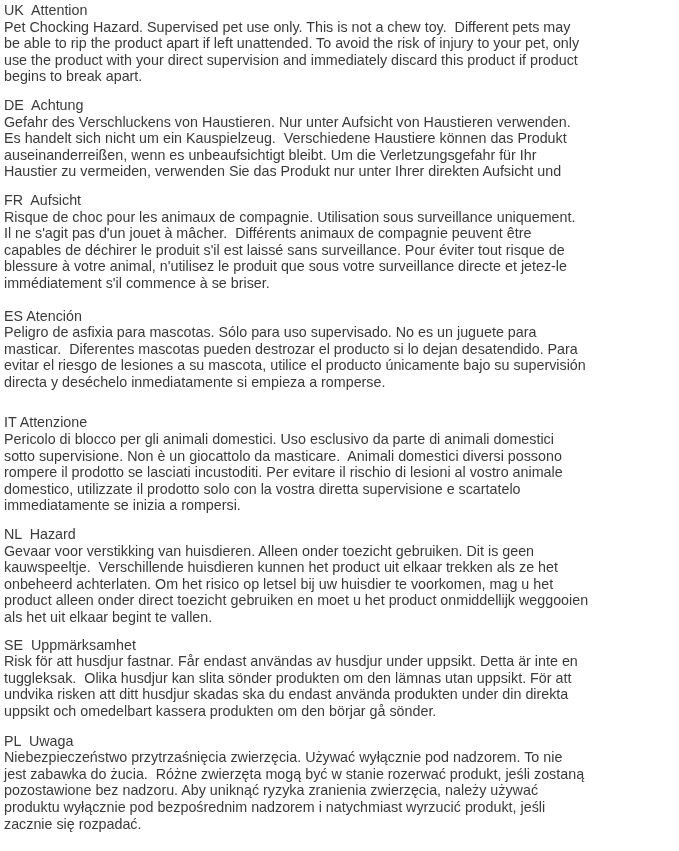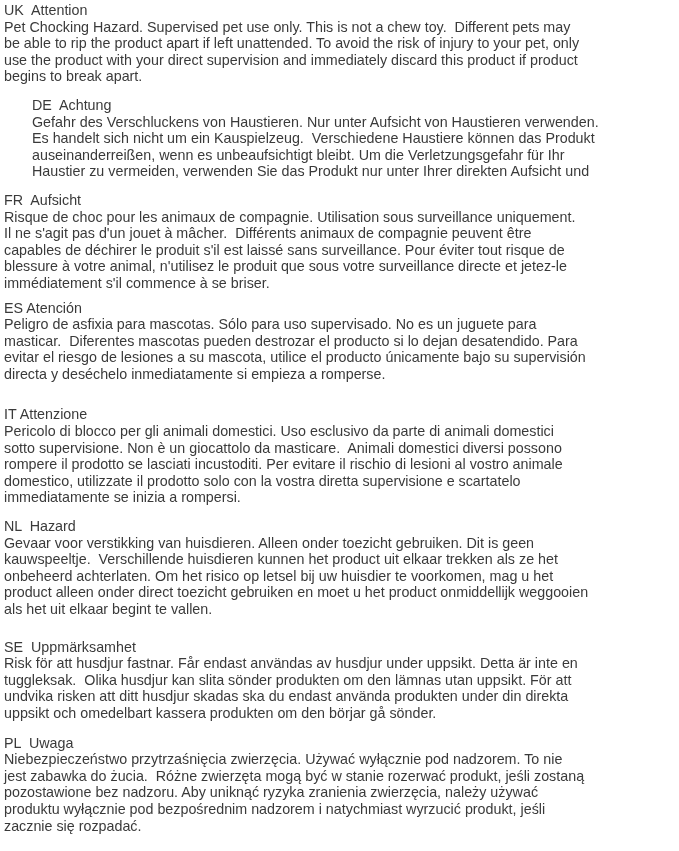--- a/index.html
+++ b/index.html
@@ -29,7 +29,7 @@
       font-weight: 400;
       white-space: pre; 
     }
-    .sec-de { margin-top: 12px; margin-left: 28px; }
+    .sec-de { margin-top: 12px; }
     .sec-fr { margin-top: 12px; }
     .sec-es { margin-top: 8px; }
     .sec-it { margin-top: 24px; } 

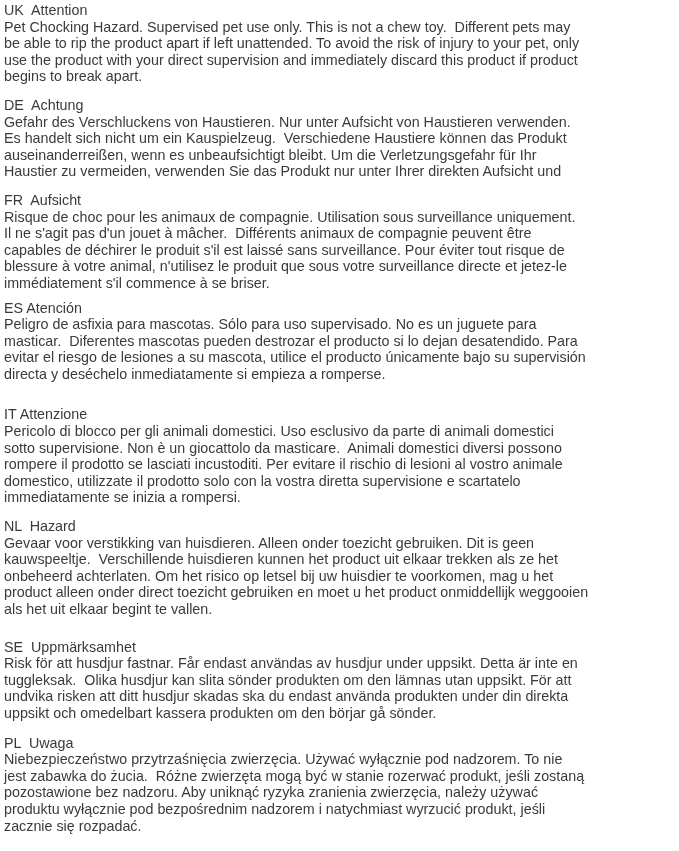--- a/index.html
+++ b/index.html
@@ -31,7 +31,7 @@
     }
     .sec-de { margin-top: 12px; }
     .sec-fr { margin-top: 12px; }
-    .sec-es { margin-top: 8px; }
+    .sec-es { margin-top: 16px; }
     .sec-it { margin-top: 24px; } 
     .sec-nl { margin-top: 12px; }
     .sec-se { margin-top: 21px; }

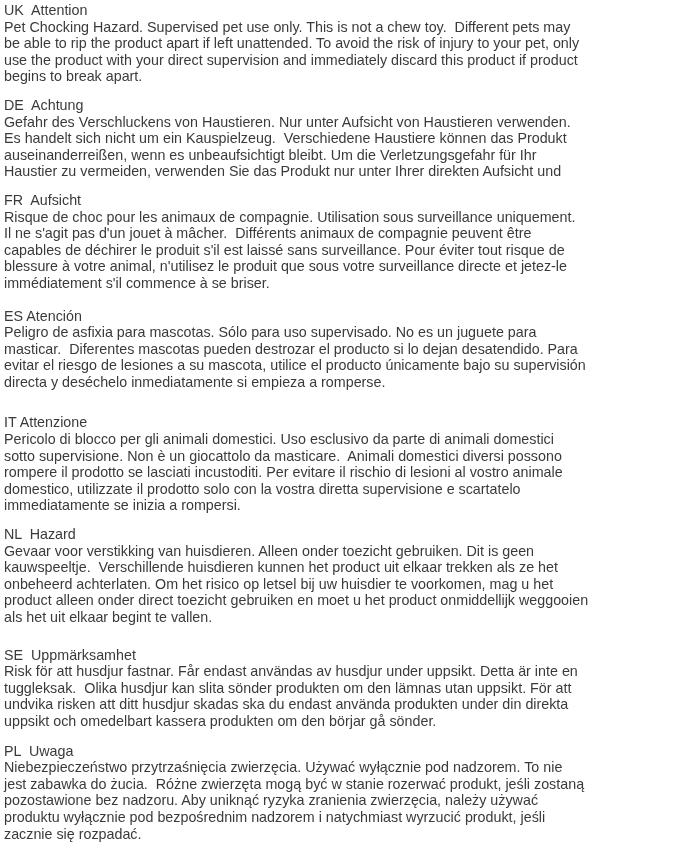--- a/index.html
+++ b/index.html
@@ -34,7 +34,7 @@
     .sec-es { margin-top: 16px; }
     .sec-it { margin-top: 24px; } 
     .sec-nl { margin-top: 12px; }
-    .sec-se { margin-top: 21px; }
+    .sec-se { margin-top: 11px; }
     .sec-pl { margin-top: 13px; }
   </style>
 </head>

